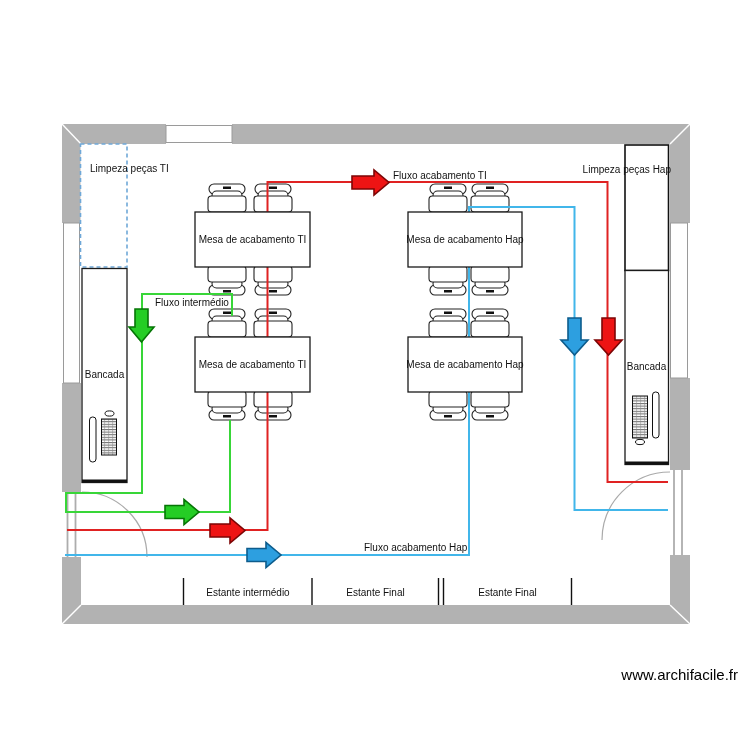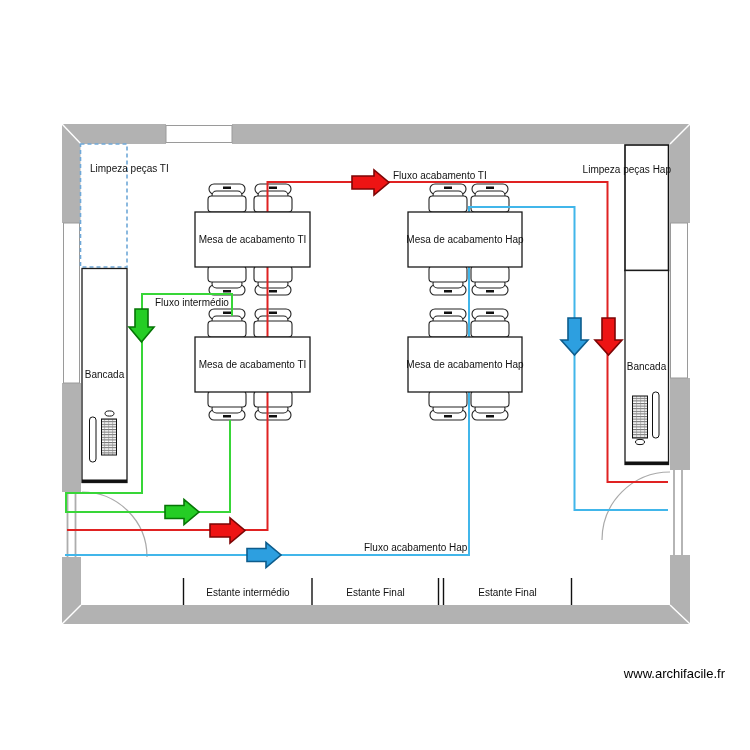--- a/index.html
+++ b/index.html
@@ -19,7 +19,7 @@
   .flow{fill:none;stroke-width:2;}
   .arrow{stroke-width:1.6;}
   .shelfline{stroke:#111;stroke-width:1.4;}
-  .watermark{position:absolute;top:666px;right:25px;font-size:13px;color:#000;
+  .watermark{position:absolute;top:666px;right:12px;font-size:15px;color:#000;
              font-family:"Liberation Sans",sans-serif;}
 </style>
 </head>

